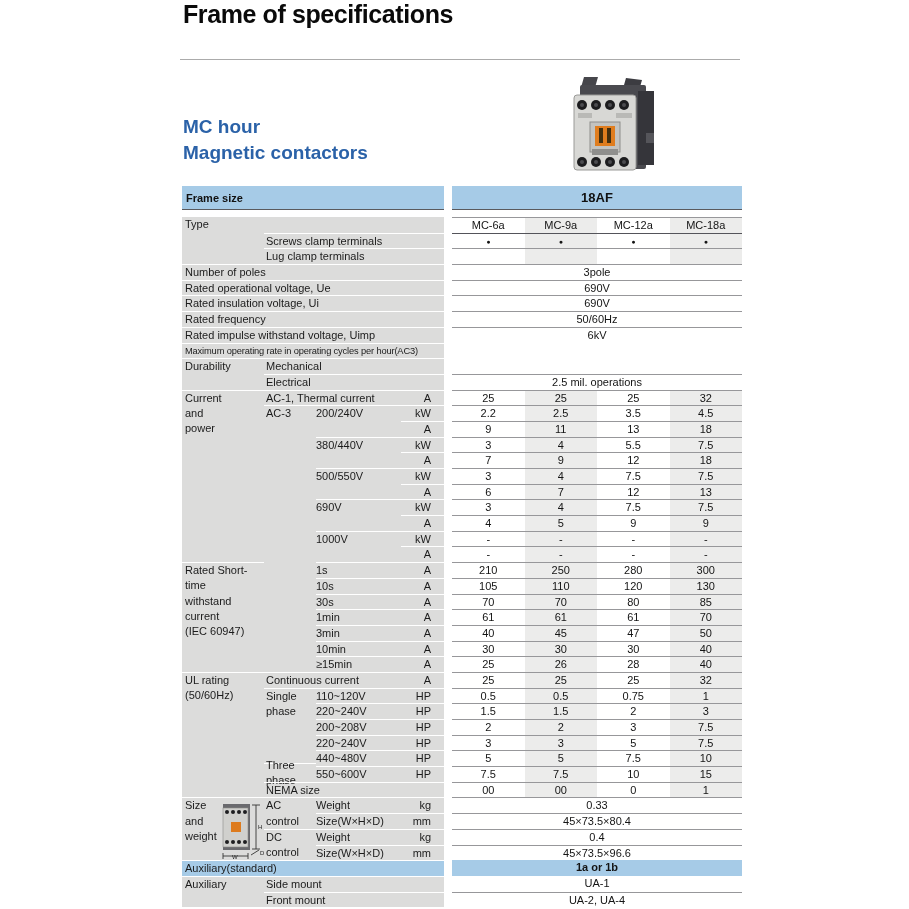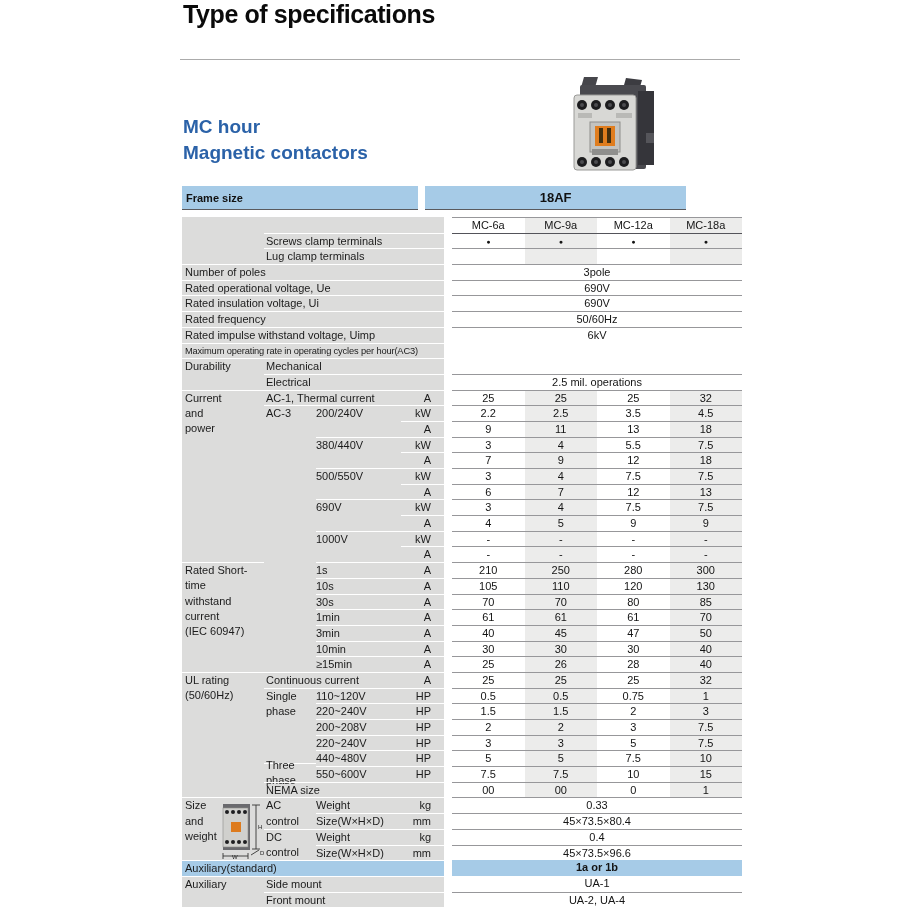--- a/index.html
+++ b/index.html
@@ -47,7 +47,7 @@
 
 <div class="page">
 
-  <div class="title">Type of specifications</div>
+  <div class="title">Frame of specifications</div>
   <div class="rule"></div>
 
   <div class="prod-heading">

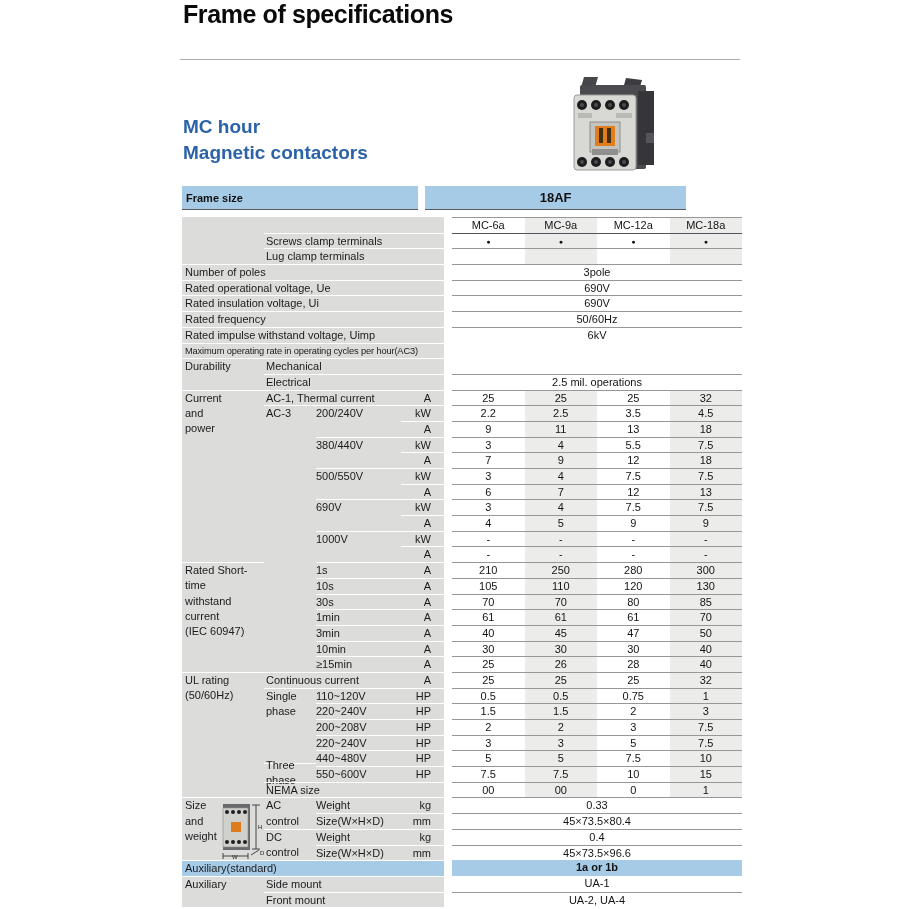--- a/index.html
+++ b/index.html
@@ -11,7 +11,7 @@
   .prod-heading{position:absolute;left:183px;top:114px;font-size:19px;font-weight:bold;line-height:26px;color:#2b62a8;}
   .photo{position:absolute;left:550px;top:74px;width:124px;height:108px;}
 
-  .framebar{position:absolute;left:182px;top:186px;width:504px;height:24px;display:flex;}
+  .framebar{position:absolute;left:182px;top:186px;width:560px;height:24px;display:flex;}
   .framebar .fleft{width:262px;background:#a6cbe7;border-bottom:1px solid #5a5a5e;display:flex;align-items:center;padding-left:4px;box-sizing:border-box;font-size:11px;font-weight:bold;color:#111;}
   .framebar .fgap{width:8px;}
   .framebar .fright{width:290px;background:#a6cbe7;border-bottom:1px solid #5a5a5e;display:flex;align-items:center;justify-content:center;font-size:13px;font-weight:bold;color:#111;}

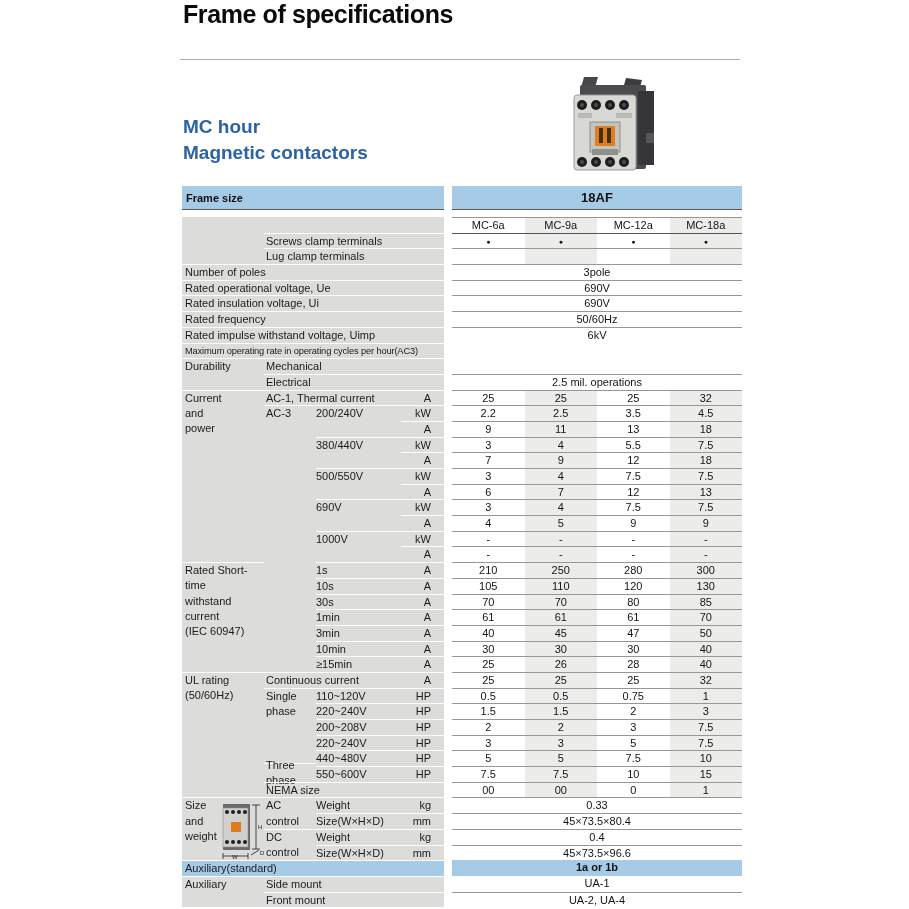--- a/index.html
+++ b/index.html
@@ -96,6 +96,7 @@
   <div class="gridwrap">
     <div class="underlay"></div>
     <div class="grid">
+        <div class="cell lbl l1f" style="grid-area: 1 / 1 / auto / 5;">Type</div>
         <div class="cell data head bt" style="grid-area: 1 / 6;">MC-6a</div>
         <div class="cell data head bt stripe" style="grid-area: 1 / 7;">MC-9a</div>
         <div class="cell data head bt" style="grid-area: 1 / 8;">MC-12a</div>

